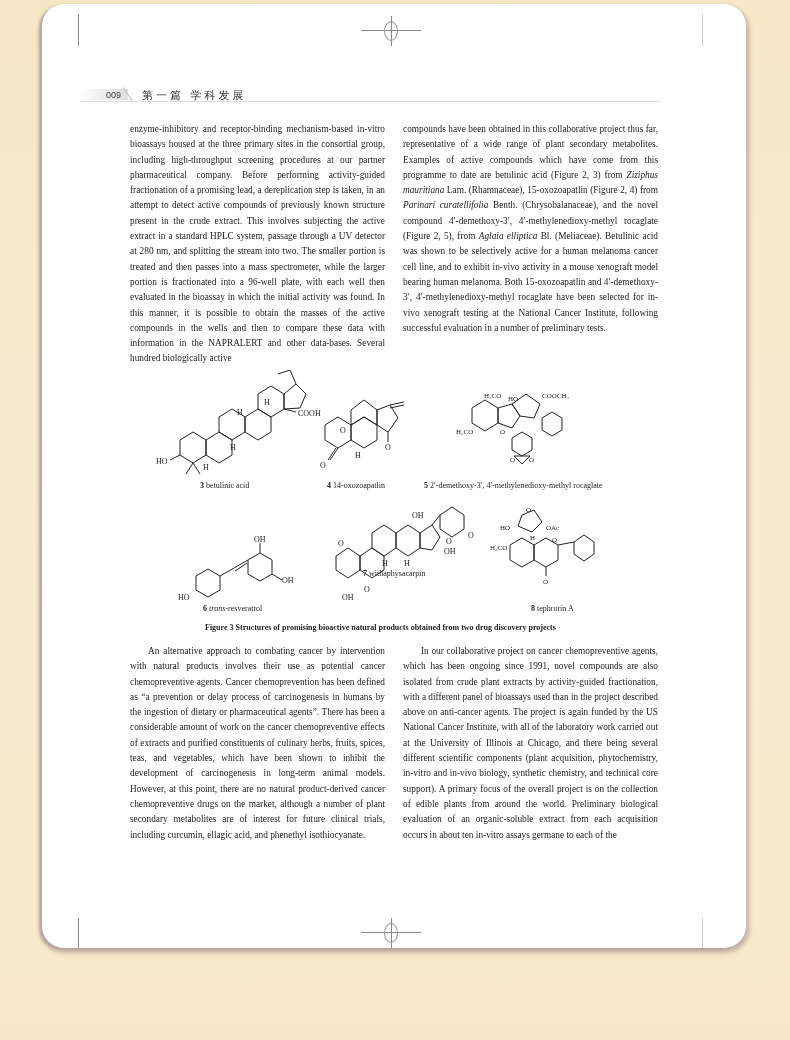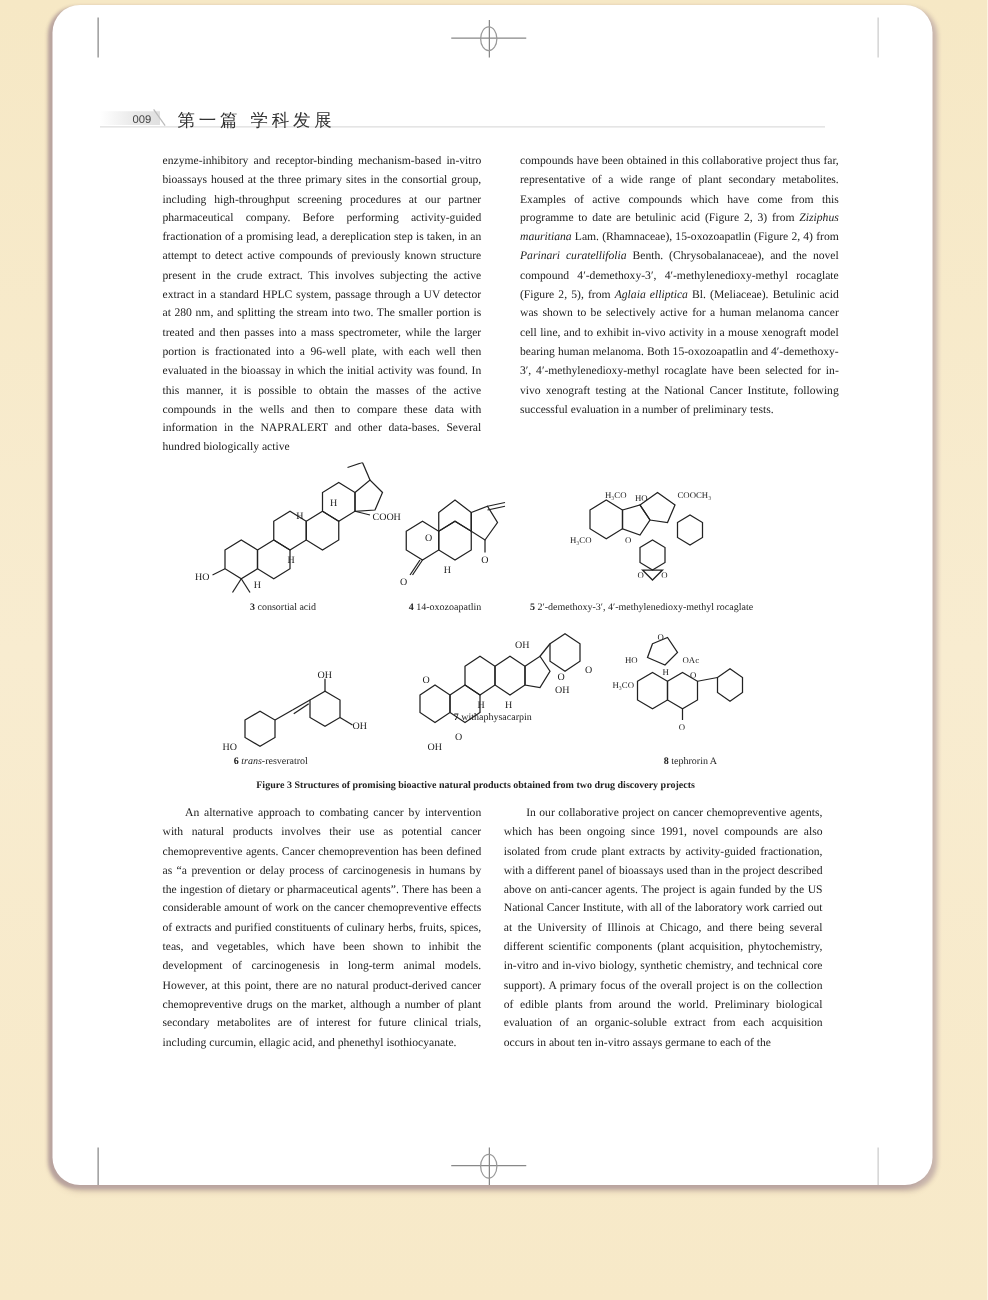--- a/index.html
+++ b/index.html
@@ -26,7 +26,7 @@
   }
   .page-num { position:absolute; left:106px; top:90px; font-family:"Liberation Sans", sans-serif; font-size:9px; color:#444; }
   .slash { position:absolute; left:127px; top:86px; width:1px; height:16px; background:#bbb; transform:rotate(-35deg); }
-  .part-title { position:absolute; left:142px; top:88px; font-family:"DejaVu Sans", sans-serif; font-size:14px; color:#333; letter-spacing:3px; }
+  .part-title { position:absolute; left:142px; top:88px; font-family:"DejaVu Sans", sans-serif; font-size:11px; color:#333; letter-spacing:3px; }
 
   .col { position:absolute; font-size:9.3px; line-height:15.3px; color:#222; text-align:justify; }
   .col p { margin:0; text-align-last:left; }

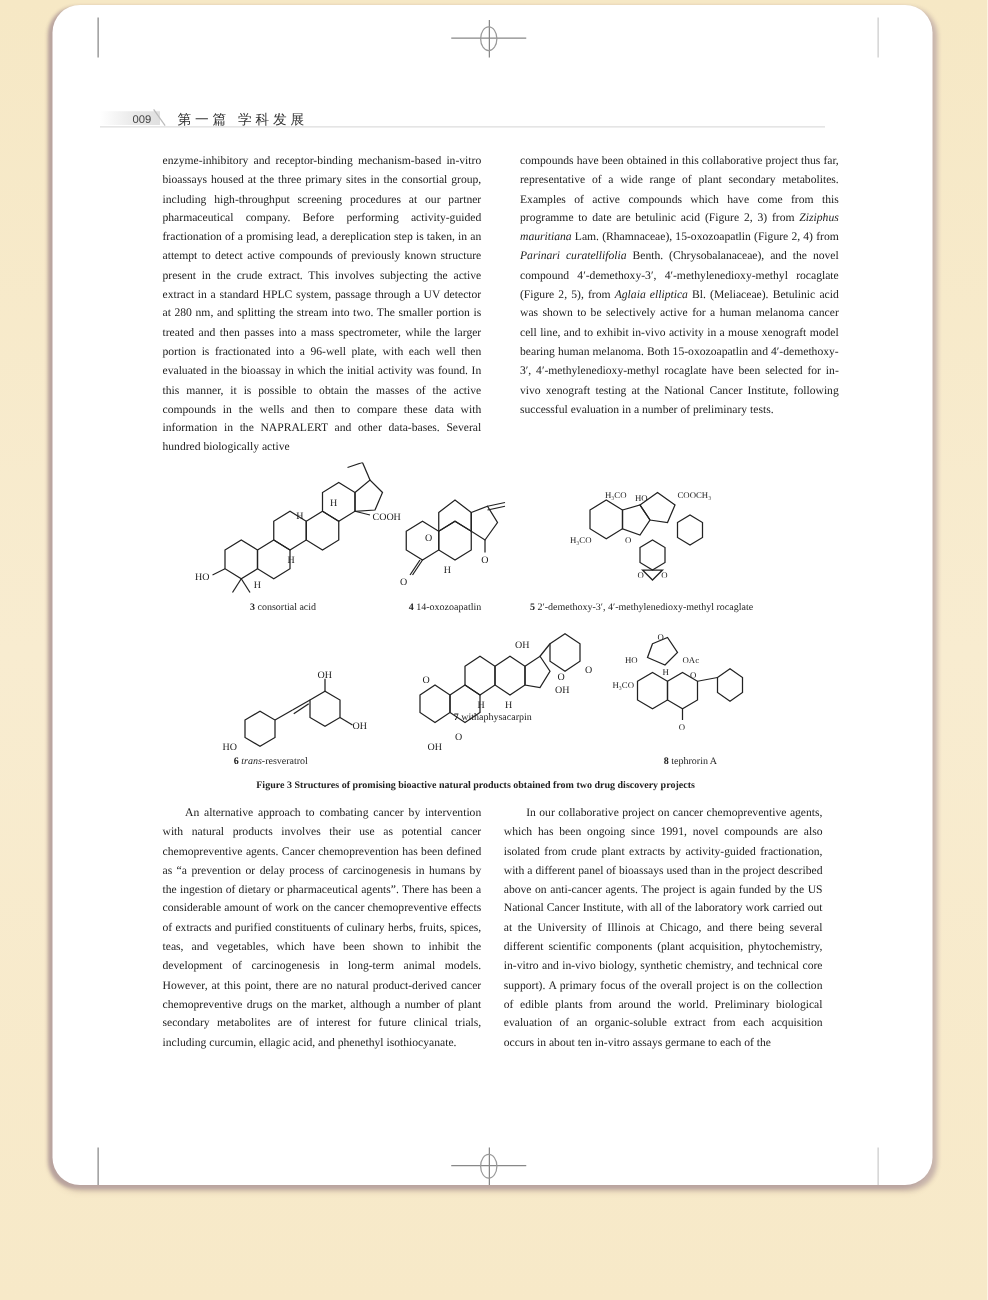--- a/index.html
+++ b/index.html
@@ -31,7 +31,7 @@
   .col { position:absolute; font-size:9.3px; line-height:15.3px; color:#222; text-align:justify; }
   .col p { margin:0; text-align-last:left; }
   .col-left-top { left:130px; top:122px; width:255px; }
-  .col-right-top { left:416px; top:122px; width:255px; }
+  .col-right-top { left:403px; top:122px; width:255px; }
   .col-left-bot { left:130px; top:644px; width:255px; }
   .col-right-bot { left:403px; top:644px; width:255px; }
   .indent { text-indent:18px; }

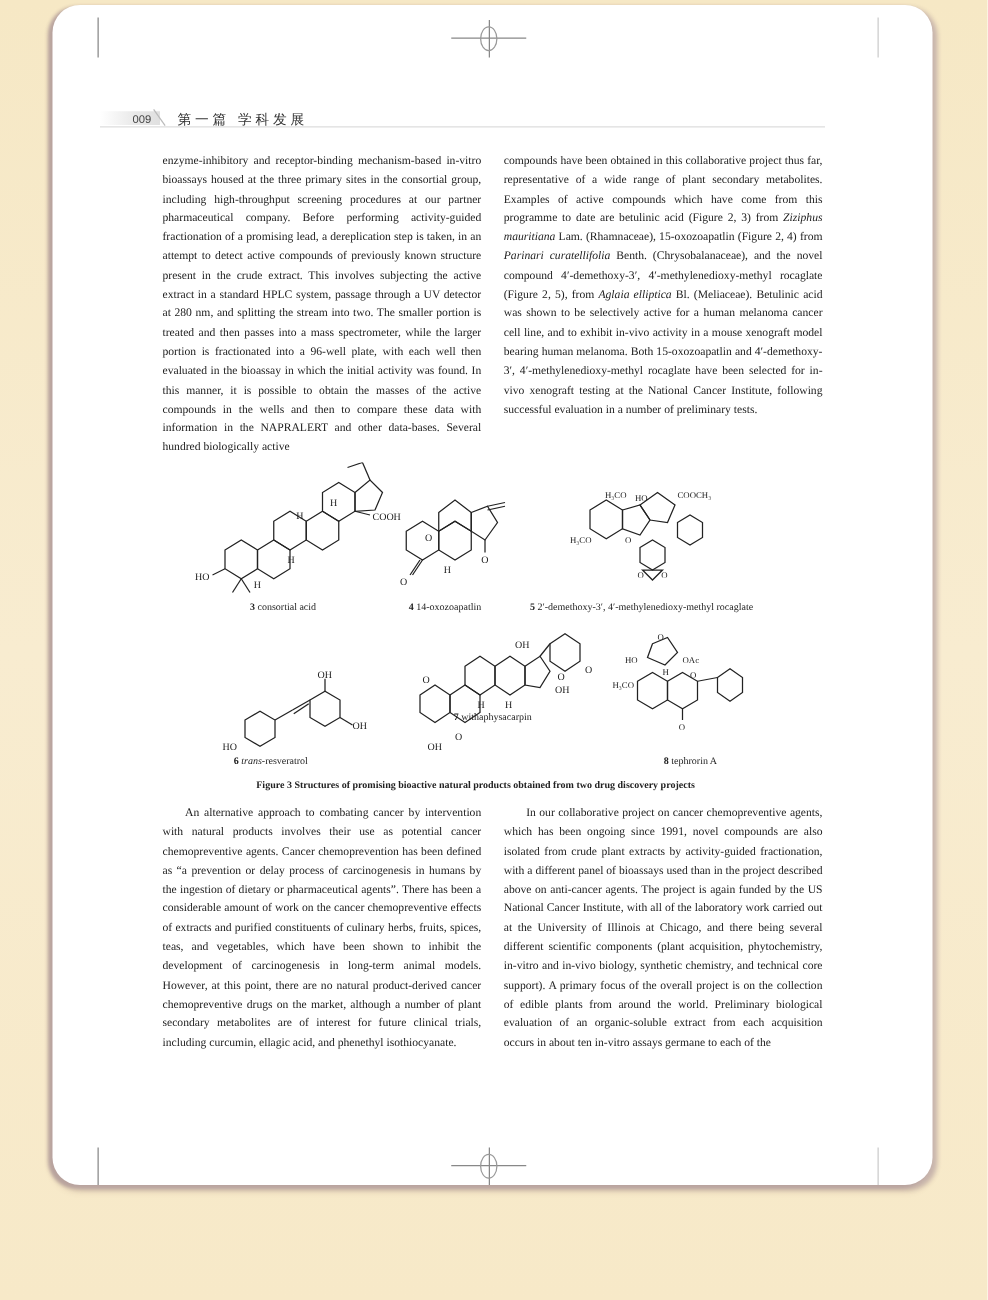--- a/index.html
+++ b/index.html
@@ -178,7 +178,7 @@
   <text x="393" y="214" font-size="7" stroke="none">O</text>
 </svg>
 
-<div class="caption" style="left:200px;top:481px;"><b>3</b> <span>consortial acid</span></div>
+<div class="caption" style="left:200px;top:481px;"><b>3</b> <span>betulinic acid</span></div>
 <div class="caption" style="left:327px;top:481px;"><b>4</b> <span>14-oxozoapatlin</span></div>
 <div class="caption" style="left:424px;top:481px;"><b>5</b> <span>2′-demethoxy-3′, 4′-methylenedioxy-methyl rocaglate</span></div>
 <div class="caption" style="left:187px;top:604px;"><b>6</b> <i>trans</i><span>-resveratrol</span></div>

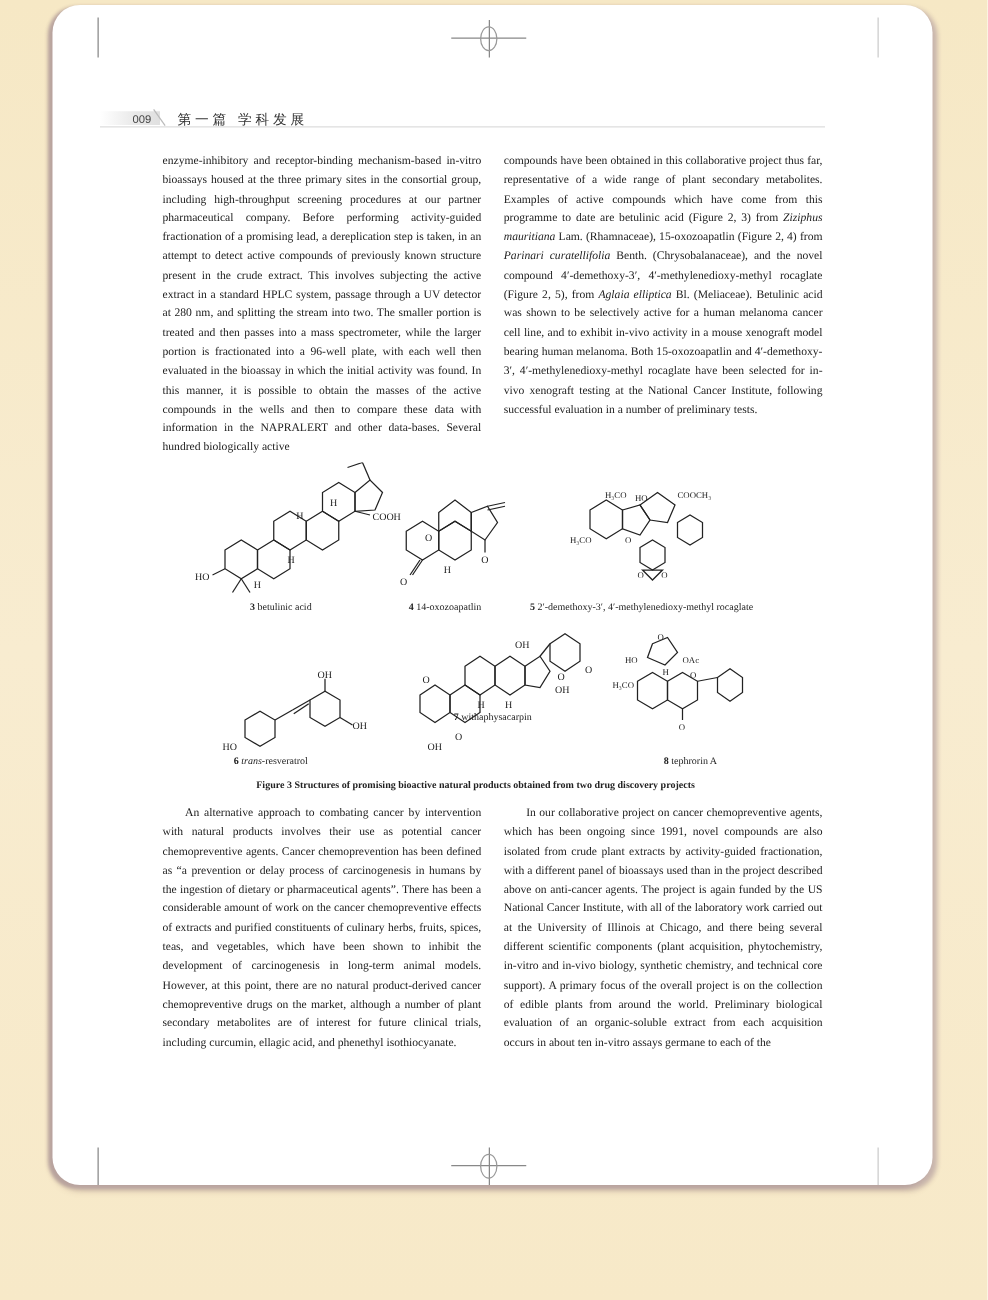--- a/index.html
+++ b/index.html
@@ -181,7 +181,7 @@
 <div class="caption" style="left:200px;top:481px;"><b>3</b> <span>betulinic acid</span></div>
 <div class="caption" style="left:327px;top:481px;"><b>4</b> <span>14-oxozoapatlin</span></div>
 <div class="caption" style="left:424px;top:481px;"><b>5</b> <span>2′-demethoxy-3′, 4′-methylenedioxy-methyl rocaglate</span></div>
-<div class="caption" style="left:187px;top:604px;"><b>6</b> <i>trans</i><span>-resveratrol</span></div>
+<div class="caption" style="left:203px;top:604px;"><b>6</b> <i>trans</i><span>-resveratrol</span></div>
 <div class="caption" style="left:363px;top:569px;"><b>7</b> <span>withaphysacarpin</span></div>
 <div class="caption" style="left:531px;top:604px;text-align:right;"><b>8</b> <span>tephrorin A</span></div>
 <div class="fig-title">Figure 3    Structures of promising bioactive natural products obtained from two drug discovery projects</div>

